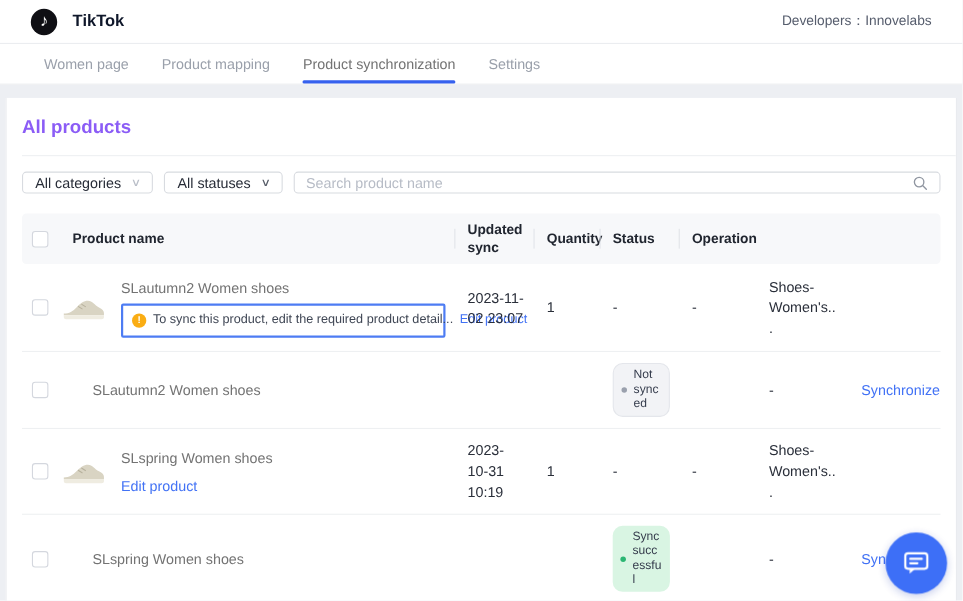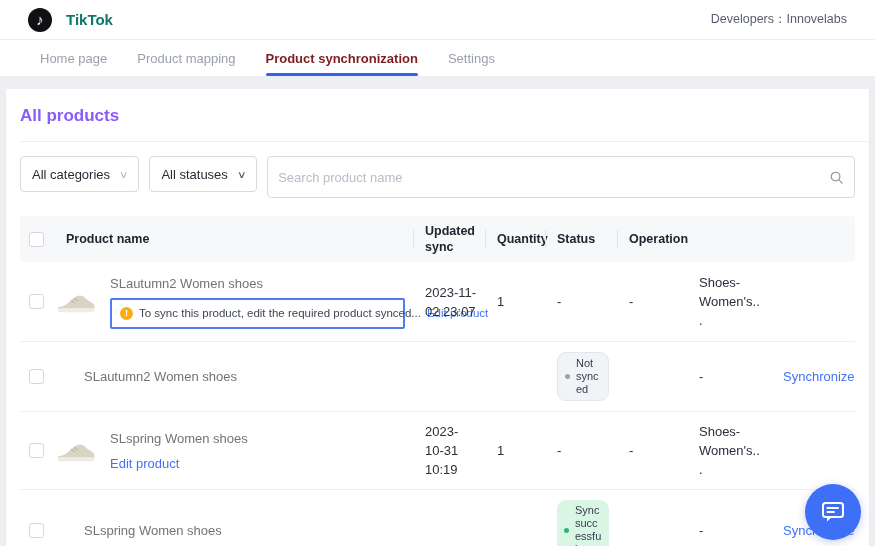--- a/index.html
+++ b/index.html
@@ -12,7 +12,7 @@
   .logo-circle { width:24px; height:24px; border-radius:50%; background:#0f0f14; color:#fff;
                  display:inline-flex; align-items:center; justify-content:center;
                  font-size:15px; line-height:1; }
-  .brand { font-size:15px; font-weight:700; color:#0f766e; margin-left:14px; }
+  .brand { font-size:15px; font-weight:700; color:#0f172a; margin-left:14px; }
   .account { margin-left:auto; font-size:12.5px; color:#565d6d; }
 
   

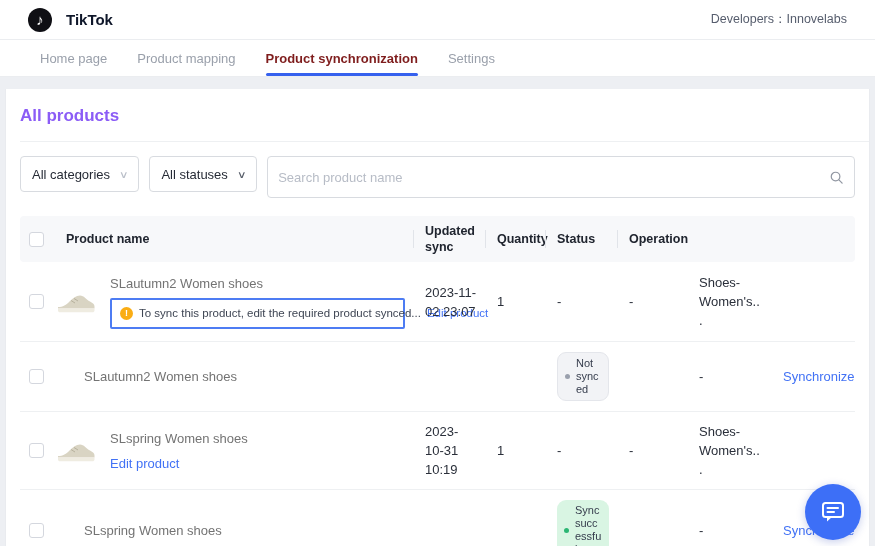--- a/index.html
+++ b/index.html
@@ -108,7 +108,7 @@
   </header>
 
   <nav class="tabbar">
-    <div class="tab">Home page</div>
+    <div class="tab">Women page</div>
     <div class="tab">Product mapping</div>
     <div class="tab active">Product synchronization</div>
     <div class="tab">Settings</div>

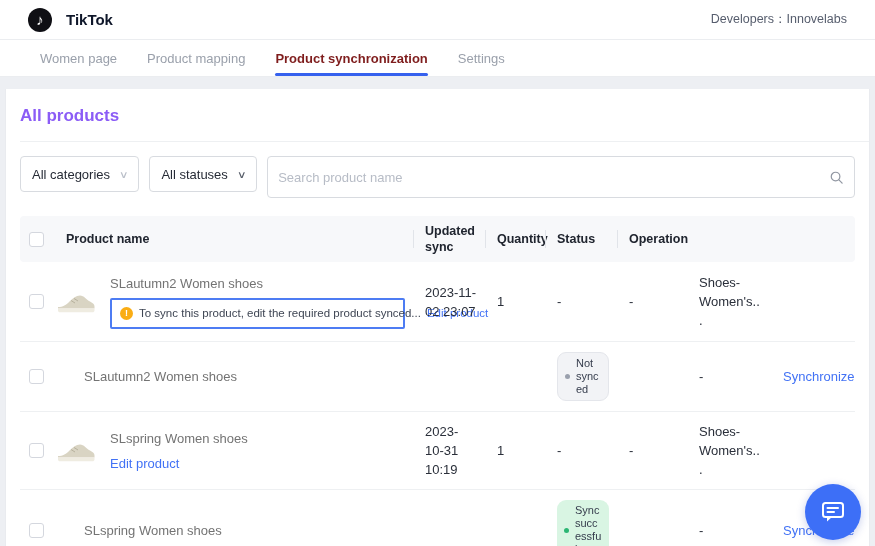--- a/index.html
+++ b/index.html
@@ -20,7 +20,7 @@
             display:flex; align-items:stretch; padding:0 40px; gap:30px; }
   .tab { display:flex; align-items:center; font-size:13px; color:#9aa0ab;
          cursor:pointer; position:relative; }
-  .tab.active { color:#7f1d1d; font-weight:700; }
+  .tab.active { color:#737373; font-weight:400; }
   .tab.active::after { content:""; position:absolute; left:0; right:0; bottom:0;
                        height:3px; border-radius:2px; background:#3661ee; }
 

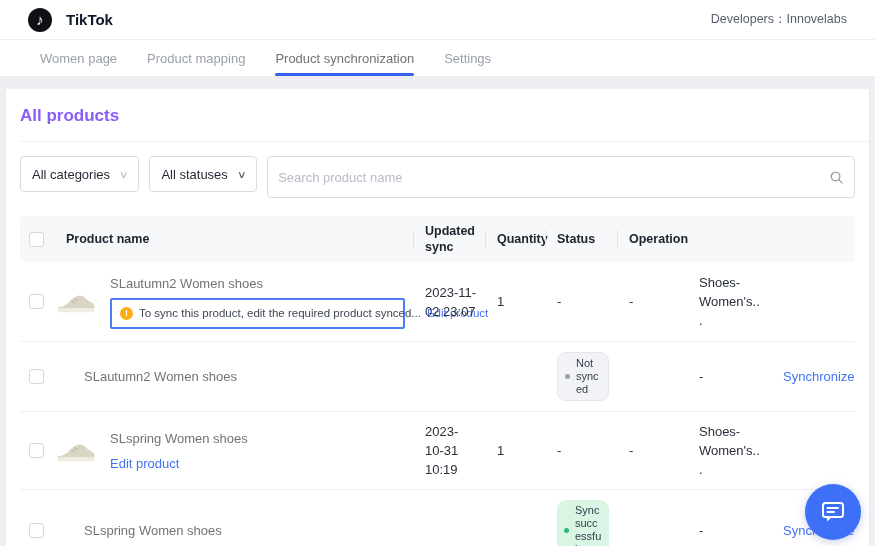--- a/index.html
+++ b/index.html
@@ -33,7 +33,7 @@
 
   
   .filters { display:flex; gap:10px; margin-top:14px; }
-  .select-btn { height:36px; background:#fff; border:1px solid #d8dbe0; border-radius:4px;
+  .select-btn { height:20px; background:#fff; border:1px solid #d8dbe0; border-radius:4px;
                 display:inline-flex; align-items:center; gap:10px; padding:0 11px;
                 font-size:13px; color:#262b36; cursor:pointer;
                 font-family:"Liberation Sans", sans-serif; }

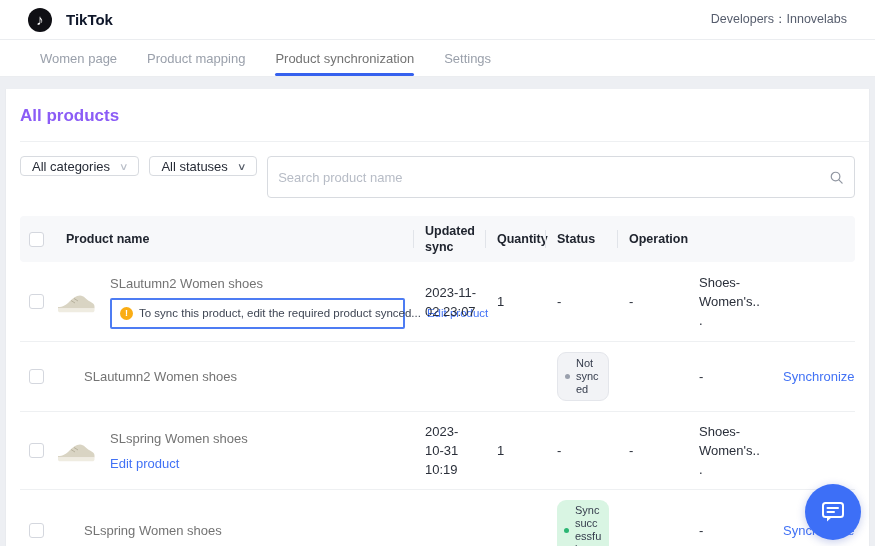--- a/index.html
+++ b/index.html
@@ -39,7 +39,7 @@
                 font-family:"Liberation Sans", sans-serif; }
   .chev { font-size:10px; transform:scaleX(1.3); }
   .chev.light { color:#b9bec8; } .chev.dark { color:#555b67; }
-  .searchbox { flex:1; height:42px; border:1px solid #d8dbe0; border-radius:4px;
+  .searchbox { flex:1; height:20px; border:1px solid #d8dbe0; border-radius:4px;
                display:flex; align-items:center; padding:0 10px; background:#fff; }
   .searchbox input { flex:1; border:none; outline:none; font-size:13px; color:#262b36;
                      font-family:"Liberation Sans", sans-serif; }

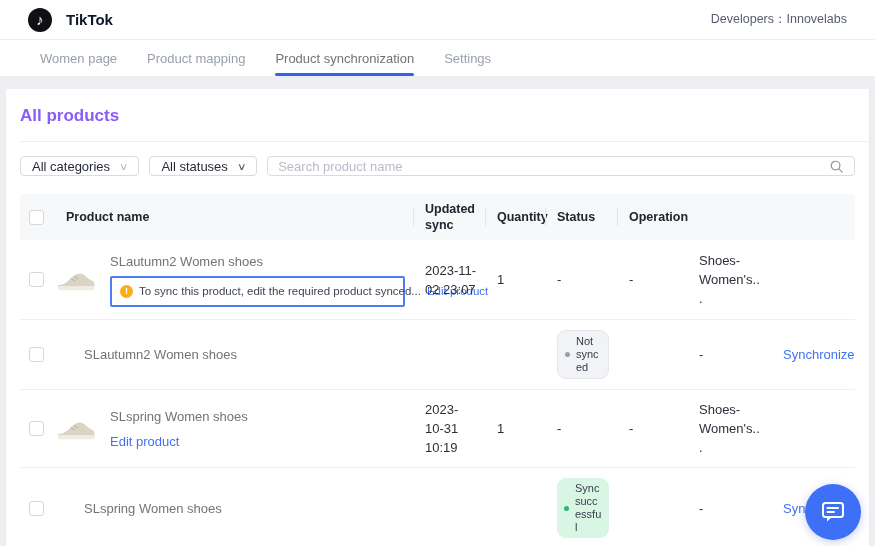--- a/index.html
+++ b/index.html
@@ -166,7 +166,7 @@
               <div class="pname">SLautumn2 Women shoes</div>
               <div class="warnbox">
                 <span class="warn-ic">!</span>
-                <span class="warn-text">To sync this product, edit the required product synced...</span>
+                <span class="warn-text">To sync this product, edit the required product detail...</span>
                 <a class="link">Edit product</a>
               </div>
             </div>

